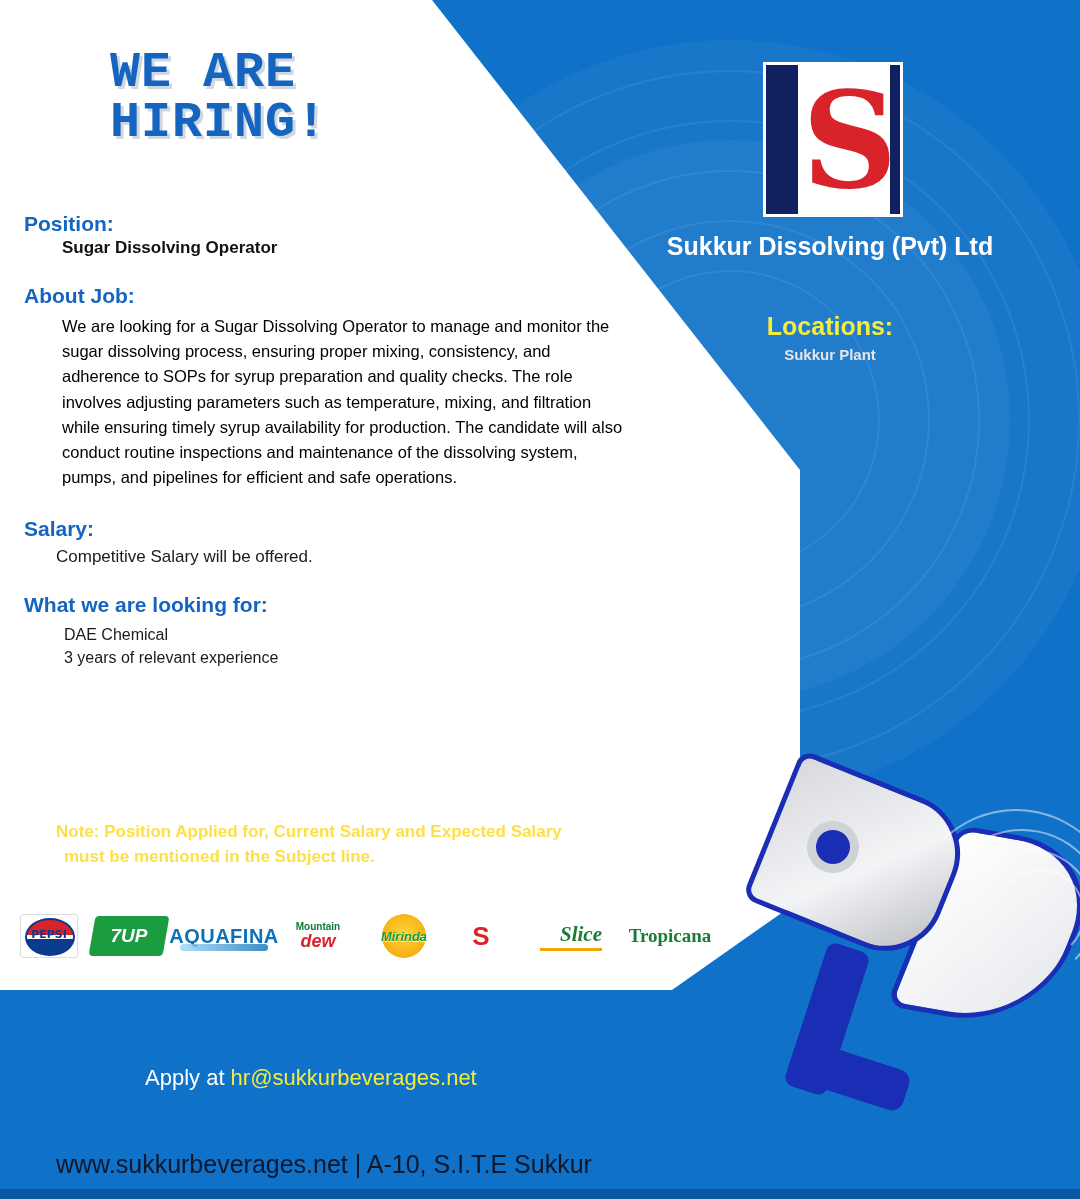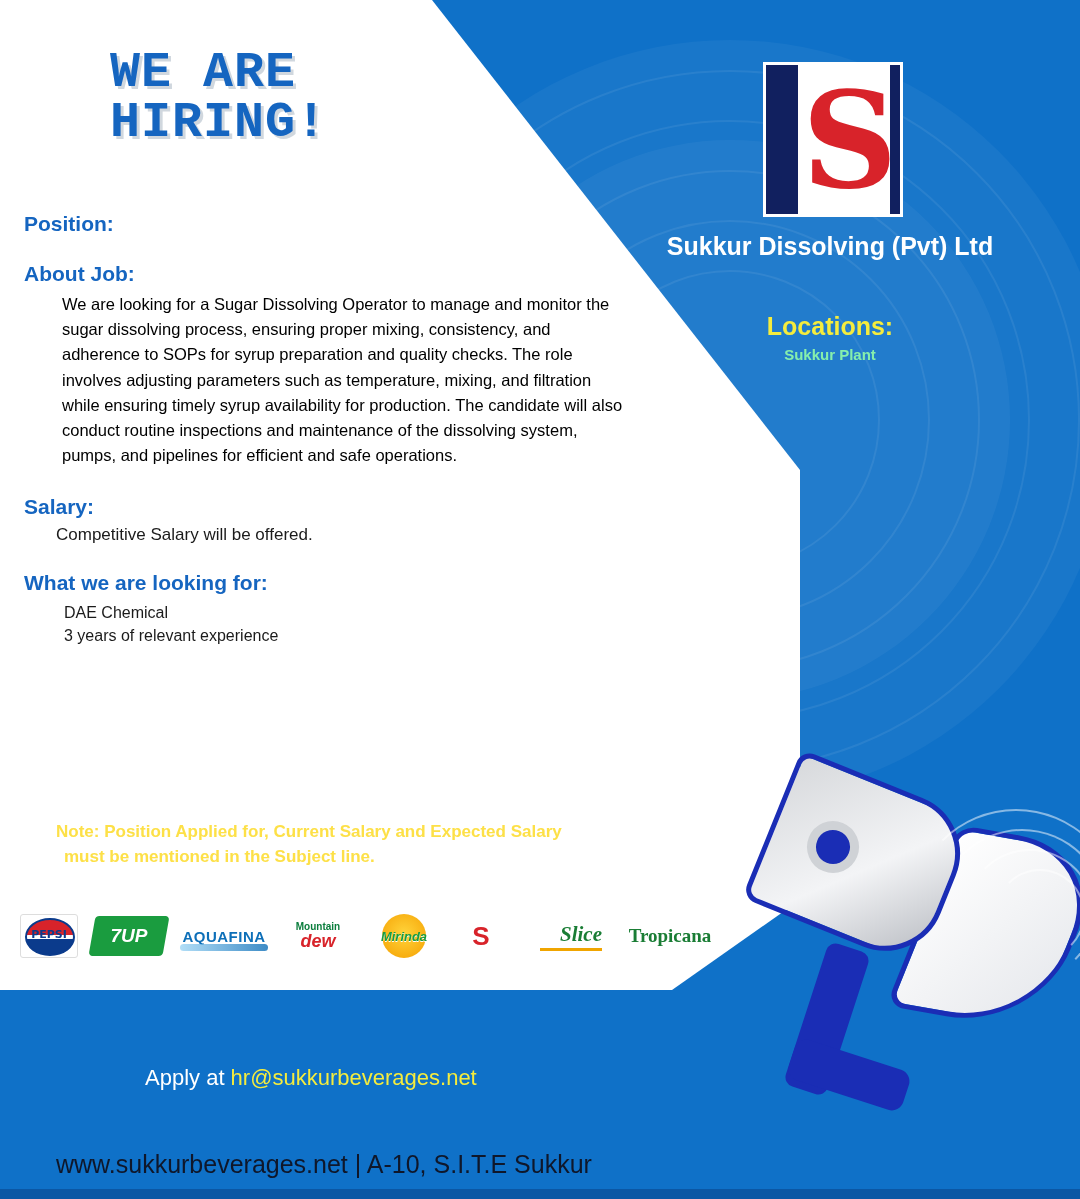--- a/index.html
+++ b/index.html
@@ -220,6 +220,7 @@
 
     <div class="block">
       <div class="sec-head small-gap">Position:</div>
+      <div class="position-value">Sugar Dissolving Operator</div>
     </div>
 
     <div class="block">

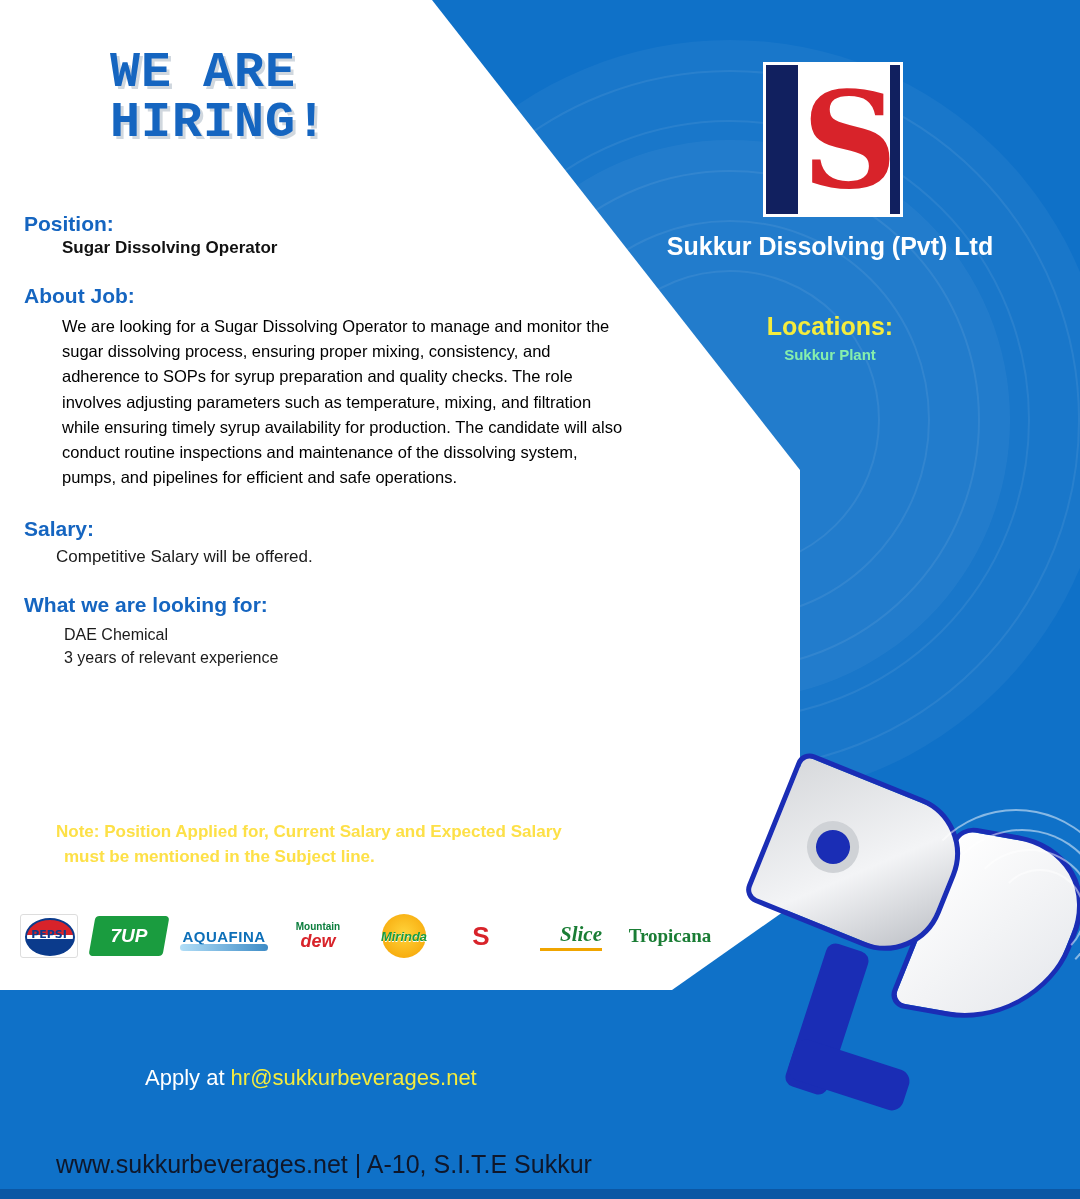--- a/index.html
+++ b/index.html
@@ -140,7 +140,7 @@
   }
   .locations-value {
     position:absolute; left: 600px; top: 346px; width: 460px; text-align:center;
-    color:#86efac; font-size: 15px; font-weight: bold;
+    color:#e5e5e5; font-size: 15px; font-weight: bold;
   }
 
   

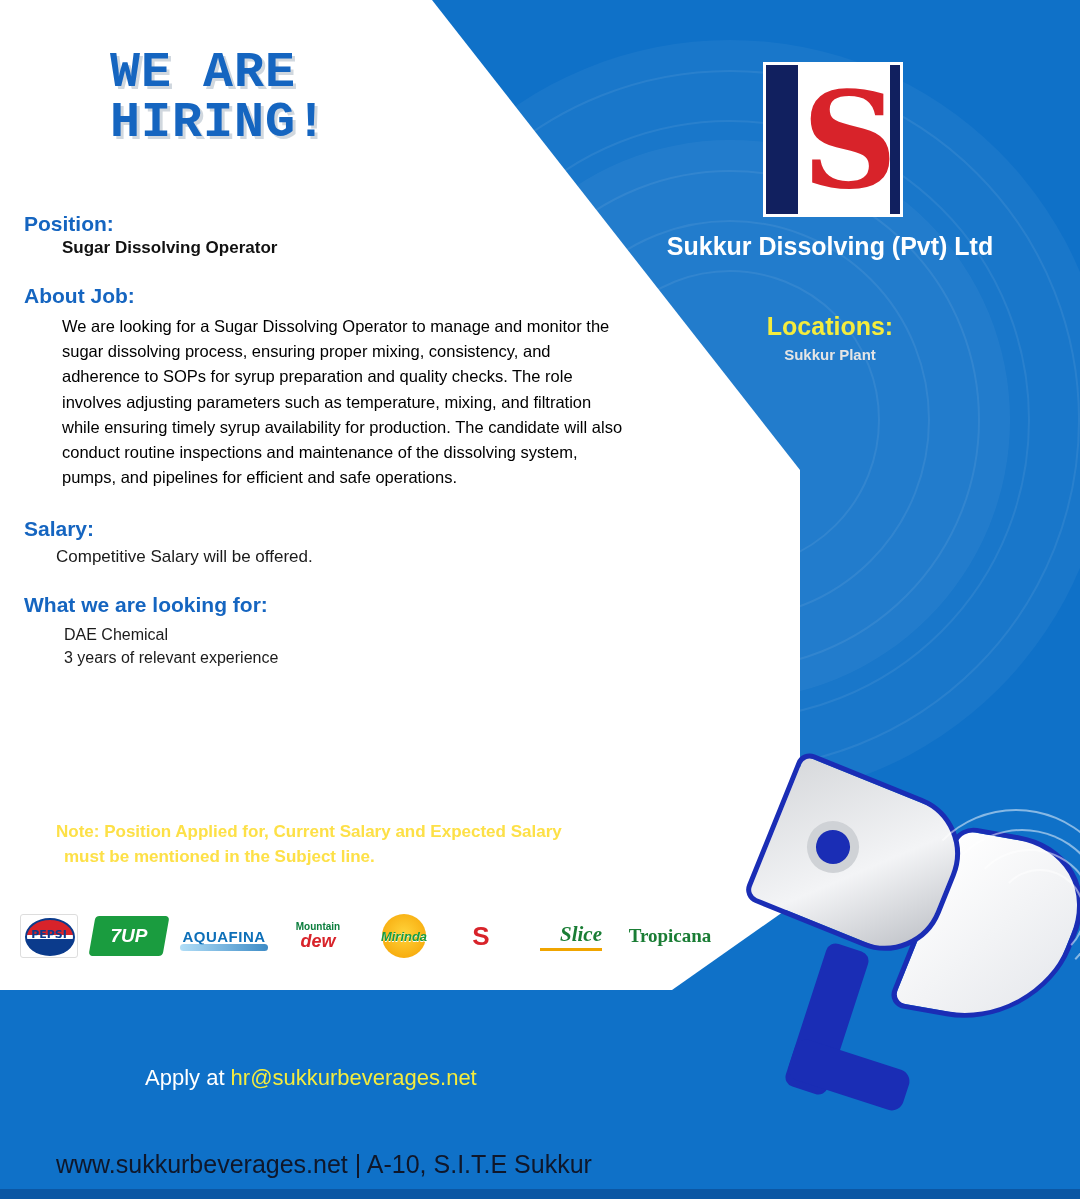--- a/index.html
+++ b/index.html
@@ -98,7 +98,7 @@
       color:#fff; font-weight:bold; font-size:19px; font-style:italic; }
   .aquafina { width:88px; height:34px; background:#fff; position:relative;
       display:flex; align-items:center; justify-content:center; }
-  .aquafina .txt { color:#0d6fb8; font-weight:bold; font-size:15px; letter-spacing:0.5px; }
+  .aquafina .txt { color:#0d6fb8; font-weight:bold; font-size:20px; letter-spacing:0.5px; }
   .aquafina .wave { position:absolute; left:0; right:0; bottom:2px; height:7px;
       background: linear-gradient(90deg,#9fd6f5,#0d6fb8); border-radius:4px; opacity:.8;}
   .mdew { width:72px; height:44px; position:relative; display:flex; flex-direction:column;

